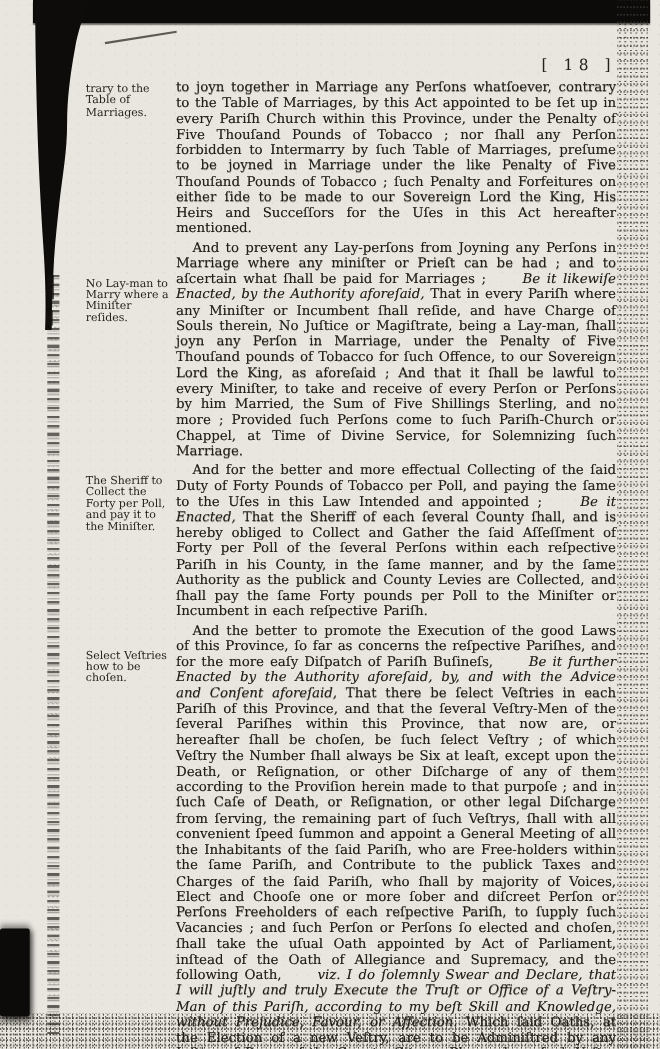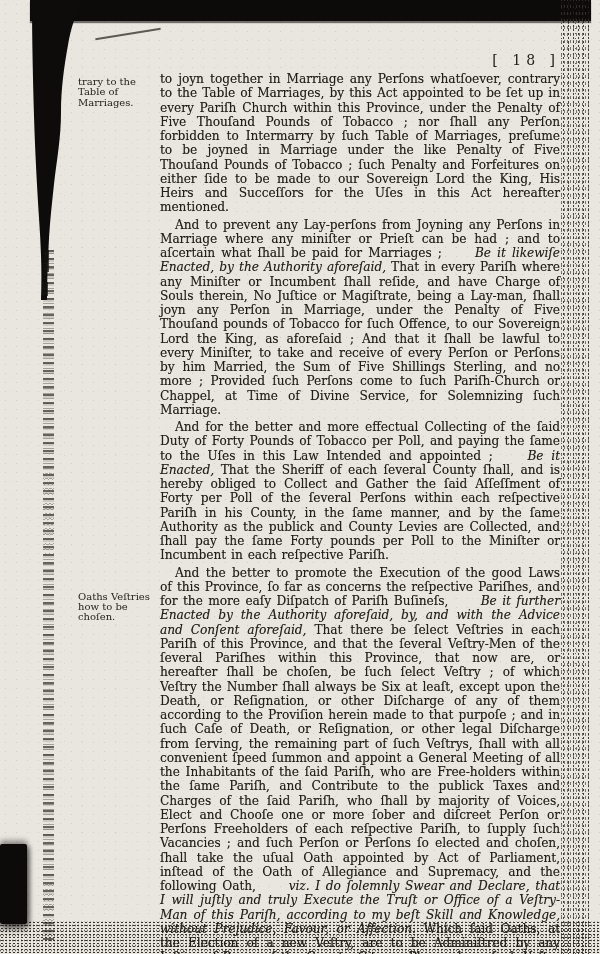--- a/index.html
+++ b/index.html
@@ -125,6 +125,7 @@
       <p class="para-text"><span>to joyn together in Marriage any Perſons whatſoever, contrary to the Table of Marriages, by this Act appointed to be ſet up in every Pariſh Church within this Province, under the Penalty of Five Thouſand Pounds of Tobacco ;  nor ſhall any Perſon forbidden to Intermarry by ſuch Table of Marriages, preſume to be joyned in Marriage under the like Penalty of Five Thouſand Pounds of Tobacco ;  ſuch Penalty and Forfeitures on either ſide to be made to our Sovereign Lord the King, His Heirs and Succeſſors for the Uſes in this Act hereafter mentioned.</span></p>
     </div>
     <div class="para-row indent">
+      <div class="margin-note note-1">No Lay-man to Marry where a Miniſter reſides.</div>
       <p class="para-text"><span>And to prevent any Lay-perſons from Joyning any Perſons in Marriage where any miniſter or Prieſt can be had ;  and to aſcertain what ſhall be paid for Marriages ;  </span><span class="it">Be it likewiſe Enacted, by the Authority aforeſaid,</span><span> That in every Pariſh where any Miniſter or Incumbent ſhall reſide, and have Charge of Souls therein, No Juſtice or Magiſtrate, being a Lay-man, ſhall joyn any Perſon in Marriage, under the Penalty of Five Thouſand pounds of Tobacco for ſuch Offence, to our Sovereign Lord the King, as aforeſaid ;  And that it ſhall be lawful to every Miniſter, to take and receive of every Perſon or Perſons by him Married, the Sum of Five Shillings Sterling, and no more ;  Provided ſuch Perſons come to ſuch Pariſh-Church or Chappel, at Time of Divine Service, for Solemnizing ſuch Marriage.</span></p>
     </div>
     <div class="para-row indent">

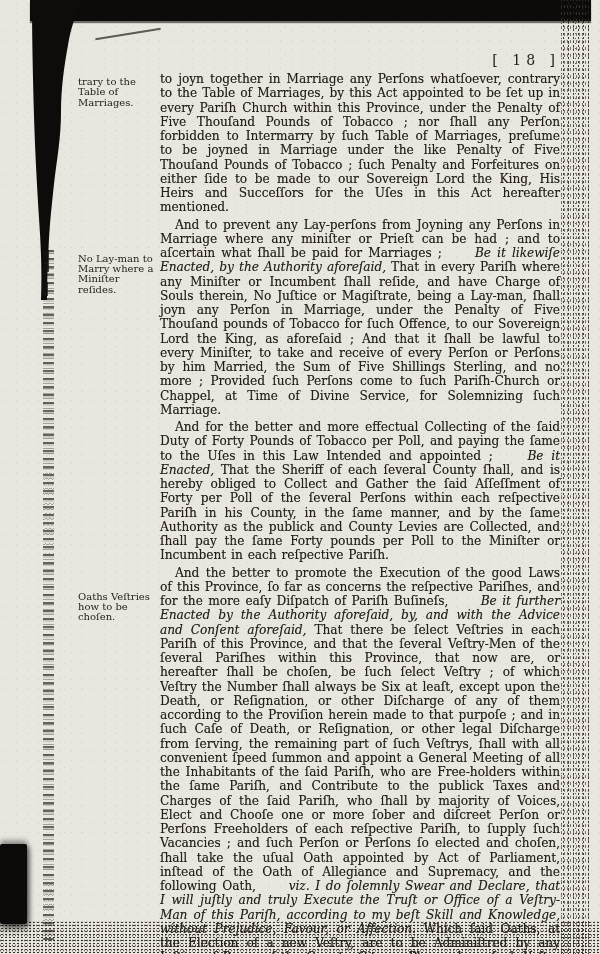--- a/index.html
+++ b/index.html
@@ -129,6 +129,7 @@
       <p class="para-text"><span>And to prevent any Lay-perſons from Joyning any Perſons in Marriage where any miniſter or Prieſt can be had ;  and to aſcertain what ſhall be paid for Marriages ;  </span><span class="it">Be it likewiſe Enacted, by the Authority aforeſaid,</span><span> That in every Pariſh where any Miniſter or Incumbent ſhall reſide, and have Charge of Souls therein, No Juſtice or Magiſtrate, being a Lay-man, ſhall joyn any Perſon in Marriage, under the Penalty of Five Thouſand pounds of Tobacco for ſuch Offence, to our Sovereign Lord the King, as aforeſaid ;  And that it ſhall be lawful to every Miniſter, to take and receive of every Perſon or Perſons by him Married, the Sum of Five Shillings Sterling, and no more ;  Provided ſuch Perſons come to ſuch Pariſh-Church or Chappel, at Time of Divine Service, for Solemnizing ſuch Marriage.</span></p>
     </div>
     <div class="para-row indent">
+      <div class="margin-note note-2">The Sheriff to Collect the Forty per Poll, and pay it to the Miniſter.</div>
       <p class="para-text"><span>And for the better and more effectual Collecting of the ſaid Duty of Forty Pounds of Tobacco per Poll, and paying the ſame to the Uſes in this Law Intended and appointed ;  </span><span class="it">Be it Enacted,</span><span> That the Sheriff of each ſeveral County ſhall, and is hereby obliged to Collect and Gather the ſaid Aſſeſſment of Forty per Poll of the ſeveral Perſons within each reſpective Pariſh in his County, in the ſame manner, and by the ſame Authority as the publick and County Levies are Collected, and ſhall pay the ſame Forty pounds per Poll to the Miniſter or Incumbent in each reſpective Pariſh.</span></p>
     </div>
     <div class="para-row indent">

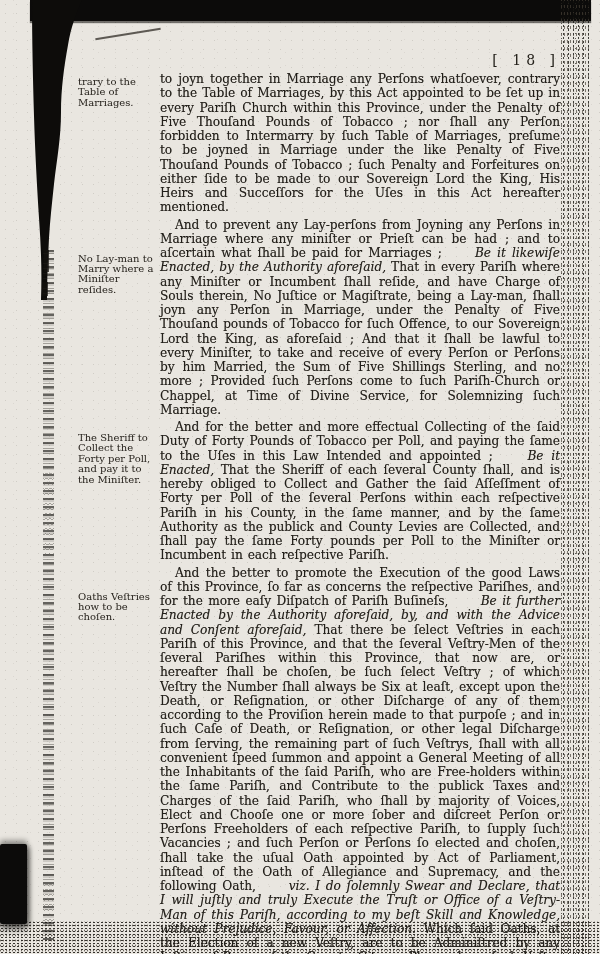--- a/index.html
+++ b/index.html
@@ -133,7 +133,7 @@
       <p class="para-text"><span>And for the better and more effectual Collecting of the ſaid Duty of Forty Pounds of Tobacco per Poll, and paying the ſame to the Uſes in this Law Intended and appointed ;  </span><span class="it">Be it Enacted,</span><span> That the Sheriff of each ſeveral County ſhall, and is hereby obliged to Collect and Gather the ſaid Aſſeſſment of Forty per Poll of the ſeveral Perſons within each reſpective Pariſh in his County, in the ſame manner, and by the ſame Authority as the publick and County Levies are Collected, and ſhall pay the ſame Forty pounds per Poll to the Miniſter or Incumbent in each reſpective Pariſh.</span></p>
     </div>
     <div class="para-row indent">
-      <div class="margin-note note-3">Oaths Veſtries how to be choſen.</div>
+      <div class="margin-note note-3">Select Veſtries how to be choſen.</div>
       <p class="para-text"><span>And the better to promote the Execution of the good Laws of this Province, ſo far as concerns the reſpective Pariſhes, and for the more eaſy Diſpatch of Pariſh Buſineſs, </span><span class="it">Be it further Enacted by the Authority aforeſaid, by, and with the Advice and Conſent aforeſaid,</span><span> That there be ſelect Veſtries in each Pariſh of this Province, and that the ſeveral Veſtry-Men of the ſeveral Pariſhes within this Province, that now are, or hereafter ſhall be choſen, be ſuch ſelect Veſtry ;  of which Veſtry the Number ſhall always be Six at leaſt, except upon the Death, or Reſignation, or other Diſcharge of any of them according to the Proviſion herein made to that purpoſe ;  and in ſuch Caſe of Death, or Reſignation, or other legal Diſcharge from ſerving, the remaining part of ſuch Veſtrys, ſhall with all convenient ſpeed ſummon and appoint a General Meeting of all the Inhabitants of the ſaid Pariſh, who are Free-holders within the ſame Pariſh, and Contribute to the publick Taxes and Charges of the ſaid Pariſh, who ſhall by majority of Voices, Elect and Chooſe one or more ſober and diſcreet Perſon or Perſons Freeholders of each reſpective Pariſh, to ſupply ſuch Vacancies ;  and ſuch Perſon or Perſons ſo elected and choſen, ſhall take the uſual Oath appointed by Act of Parliament, inſtead of the Oath of Allegiance and Supremacy, and the following Oath, </span><span class="it">viz. I do ſolemnly Swear and Declare, that I will juſtly and truly Execute the Truſt or Office of a Veſtry-Man of this Pariſh, according to my beſt Skill and Knowledge, without Prejudice, Favour, or Affection.</span><span>  Which ſaid Oaths, at the Election of a new Veſtry, are to be Adminiſtred by any Juſtice of Peace of the County, City, or Place where ſuch Veſtry is, who is hereby Required and Impowered to Adminiſter the ſame ;  and upon Elections afterwards, either by a Juſtice of Peace, as aforeſaid,</span></p>
     </div>
   </div>

